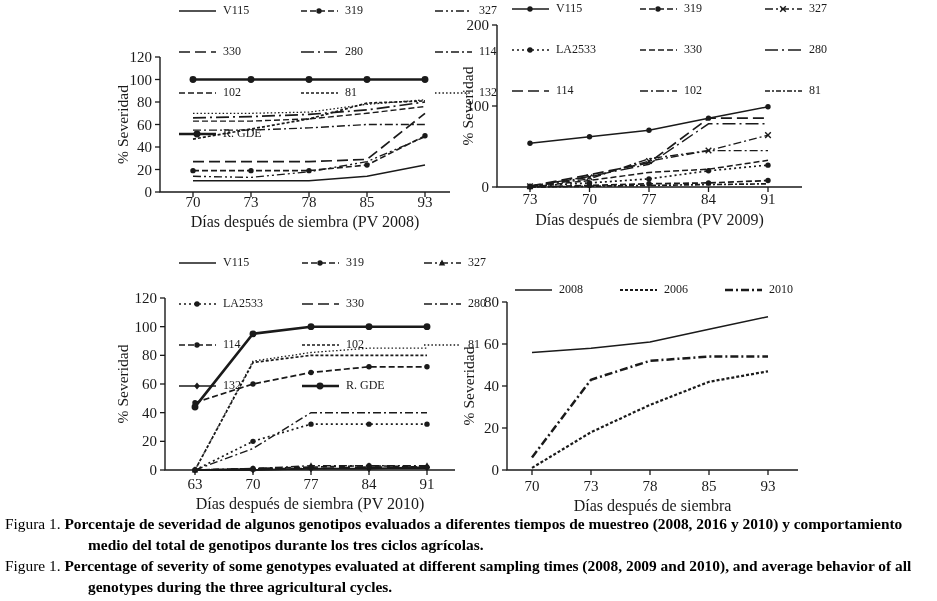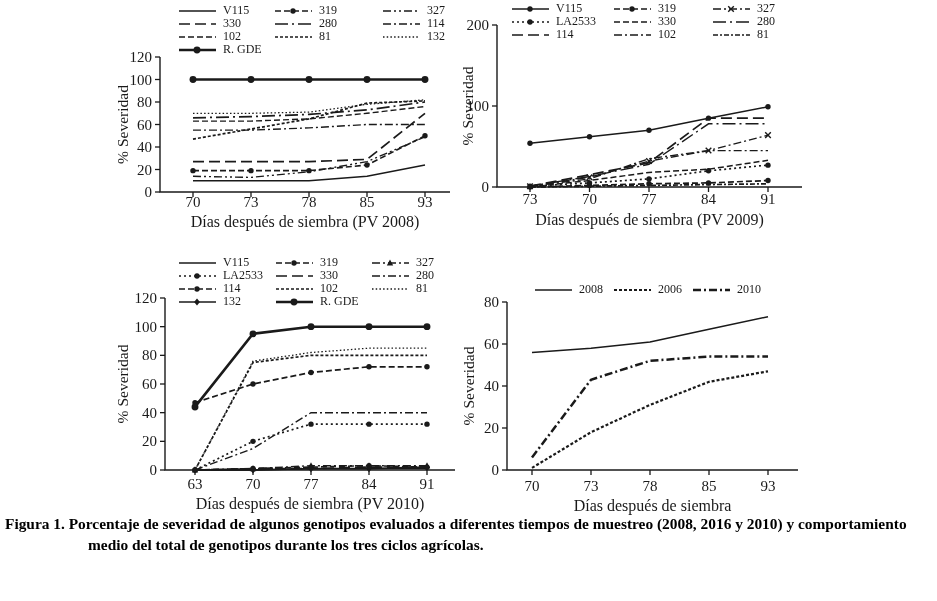--- a/index.html
+++ b/index.html
@@ -7,7 +7,7 @@
         font-family:"Liberation Serif", serif;color:#1a1a1a;}
   .chart{position:absolute;}
   .chart svg{position:absolute;left:0;top:0;}
-  .legend{position:absolute;display:grid;column-gap:2px;row-gap:0;z-index:2;}
+  .legend{position:absolute;display:grid;column-gap:2px;row-gap:0;z-index:2;gap:28px;}
   .lg-item{display:flex;align-items:center;height:13px;white-space:nowrap;}
   .lg-item svg{position:static;flex:0 0 auto;}
   .lg-label{font-size:12px;line-height:13px;margin-left:3px;color:#1a1a1a;}

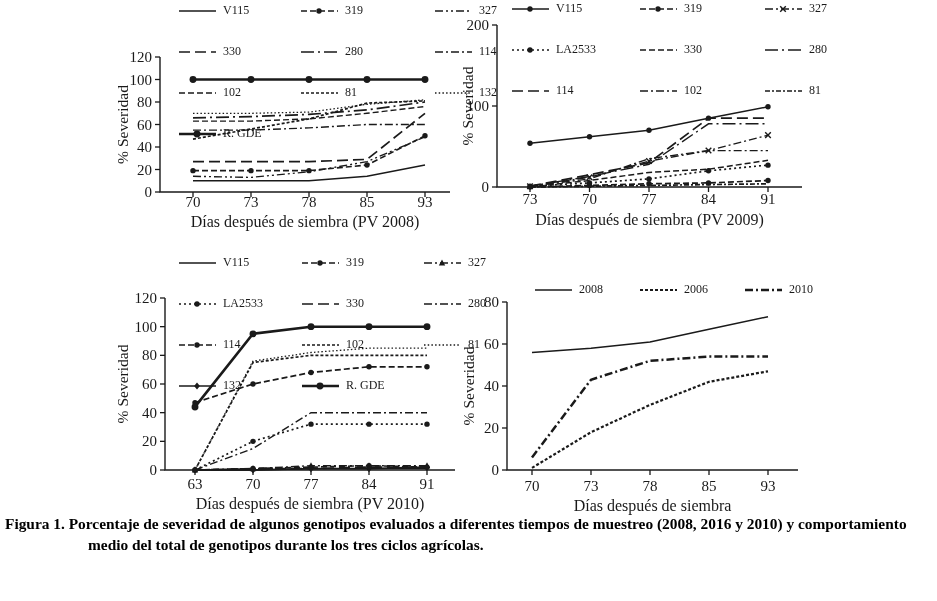--- a/index.html
+++ b/index.html
@@ -422,7 +422,7 @@
         <polyline points="70,197.9 129,162.2 188,134.9 247,111.8 306,101.3" fill="none" stroke="#1a1a1a" stroke-width="2.2" stroke-linecap="butt" stroke-dasharray="3 2"></polyline>
         <polyline points="70,187.4 129,109.7 188,90.8 247,86.6 306,86.6" fill="none" stroke="#1a1a1a" stroke-width="2.5" stroke-linecap="butt" stroke-dasharray="8 3 2 3"></polyline>
       </svg>
-      <div class="legend" style="left: 72px; top: 13px; grid-template-columns: 77px 77px 77px;">
+      <div class="legend" style="left: 52px; top: 13px; grid-template-columns: 77px 77px 77px;">
         <div class="lg-item">
           <svg width="42" height="12" viewBox="0 0 42 12">
             <line x1="1" y1="6" x2="38" y2="6" stroke="#1a1a1a" stroke-width="1.5"></line>

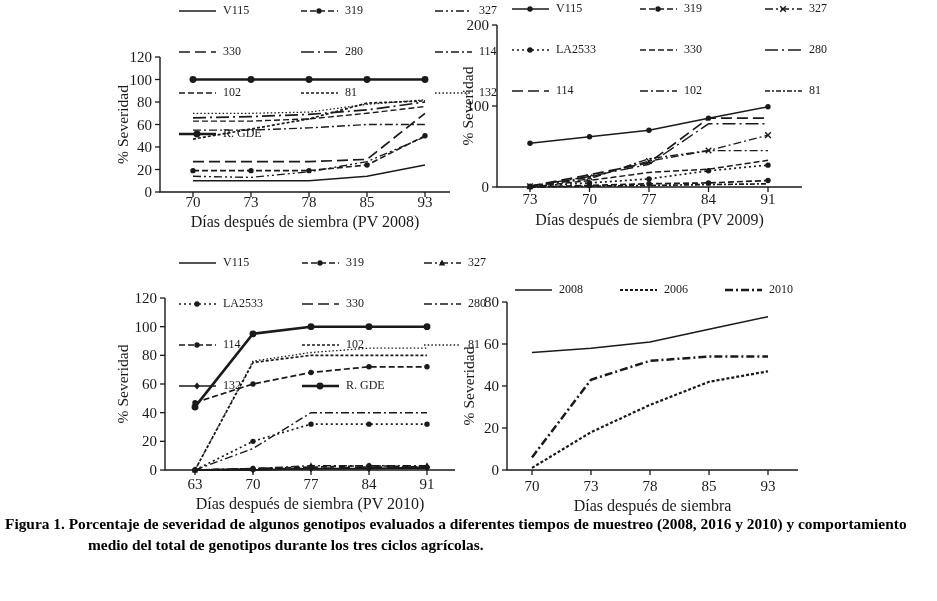--- a/index.html
+++ b/index.html
@@ -14,7 +14,7 @@
   #captions{position:absolute;left:0;top:514px;width:937px;}
   .cap{margin:0 0 1px 0;padding-left:88px;text-indent:-83px;
        font-weight:bold;font-size:15.4px;line-height:20.5px;color:#000;}
-  .cap .cap-label{font-weight:bold;}
+  .cap .cap-label{font-weight:normal;}
 </style>
 </head>
 <body>

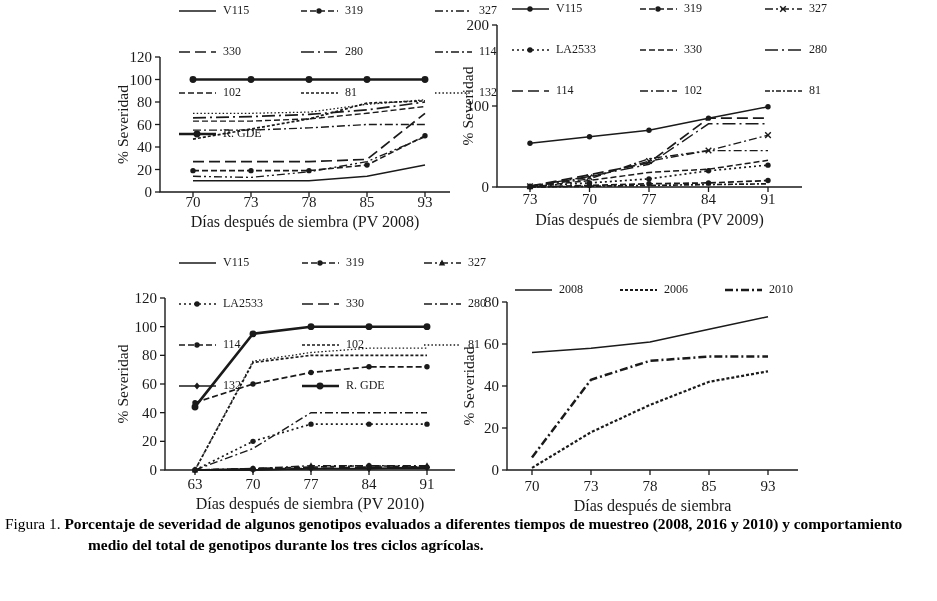--- a/index.html
+++ b/index.html
@@ -446,6 +446,7 @@
 
   <div id="captions">
     <p class="cap"><span class="cap-label">Figura 1.</span> <span>Porcentaje de severidad de algunos genotipos evaluados a diferentes tiempos de muestreo (2008, 2016 y 2010) y comportamiento medio del total de genotipos durante los tres ciclos agrícolas.</span></p>
+    <p class="cap"><span class="cap-label">Figure 1.</span> <span>Percentage of severity of some genotypes evaluated at different sampling times (2008, 2009 and 2010), and average behavior of all genotypes during the three agricultural cycles.</span></p>
   </div>
 </div>
 

